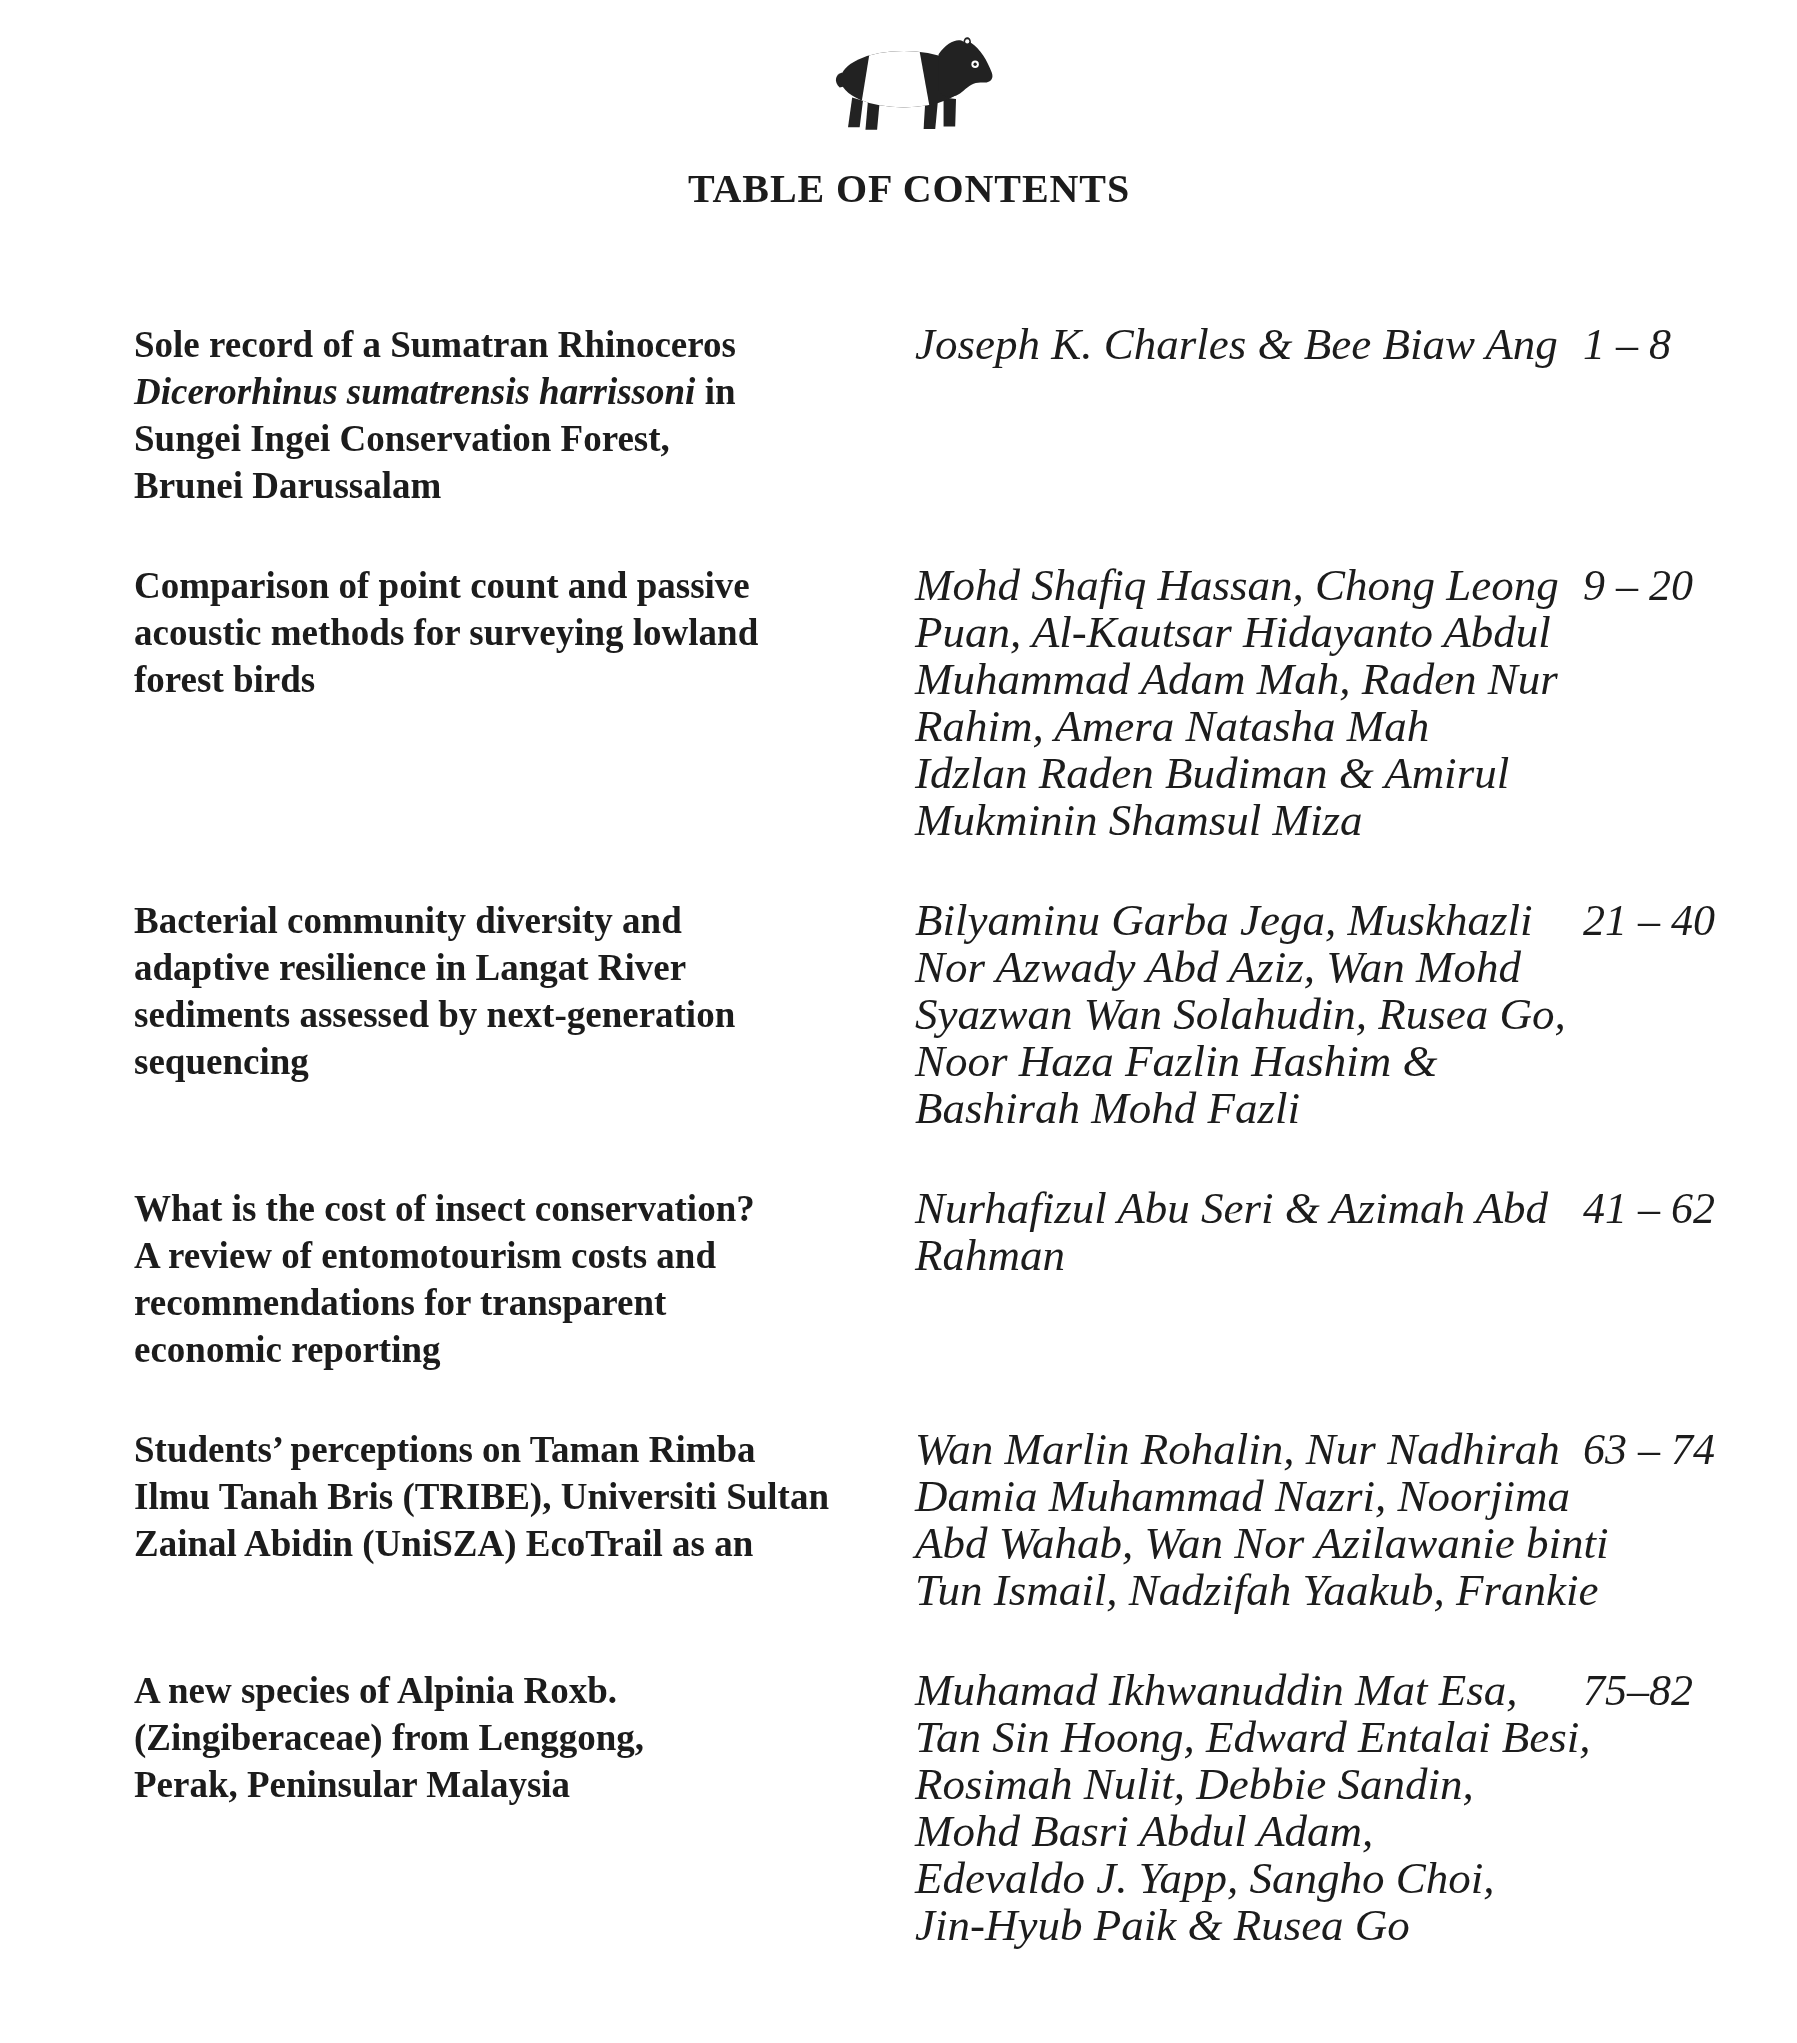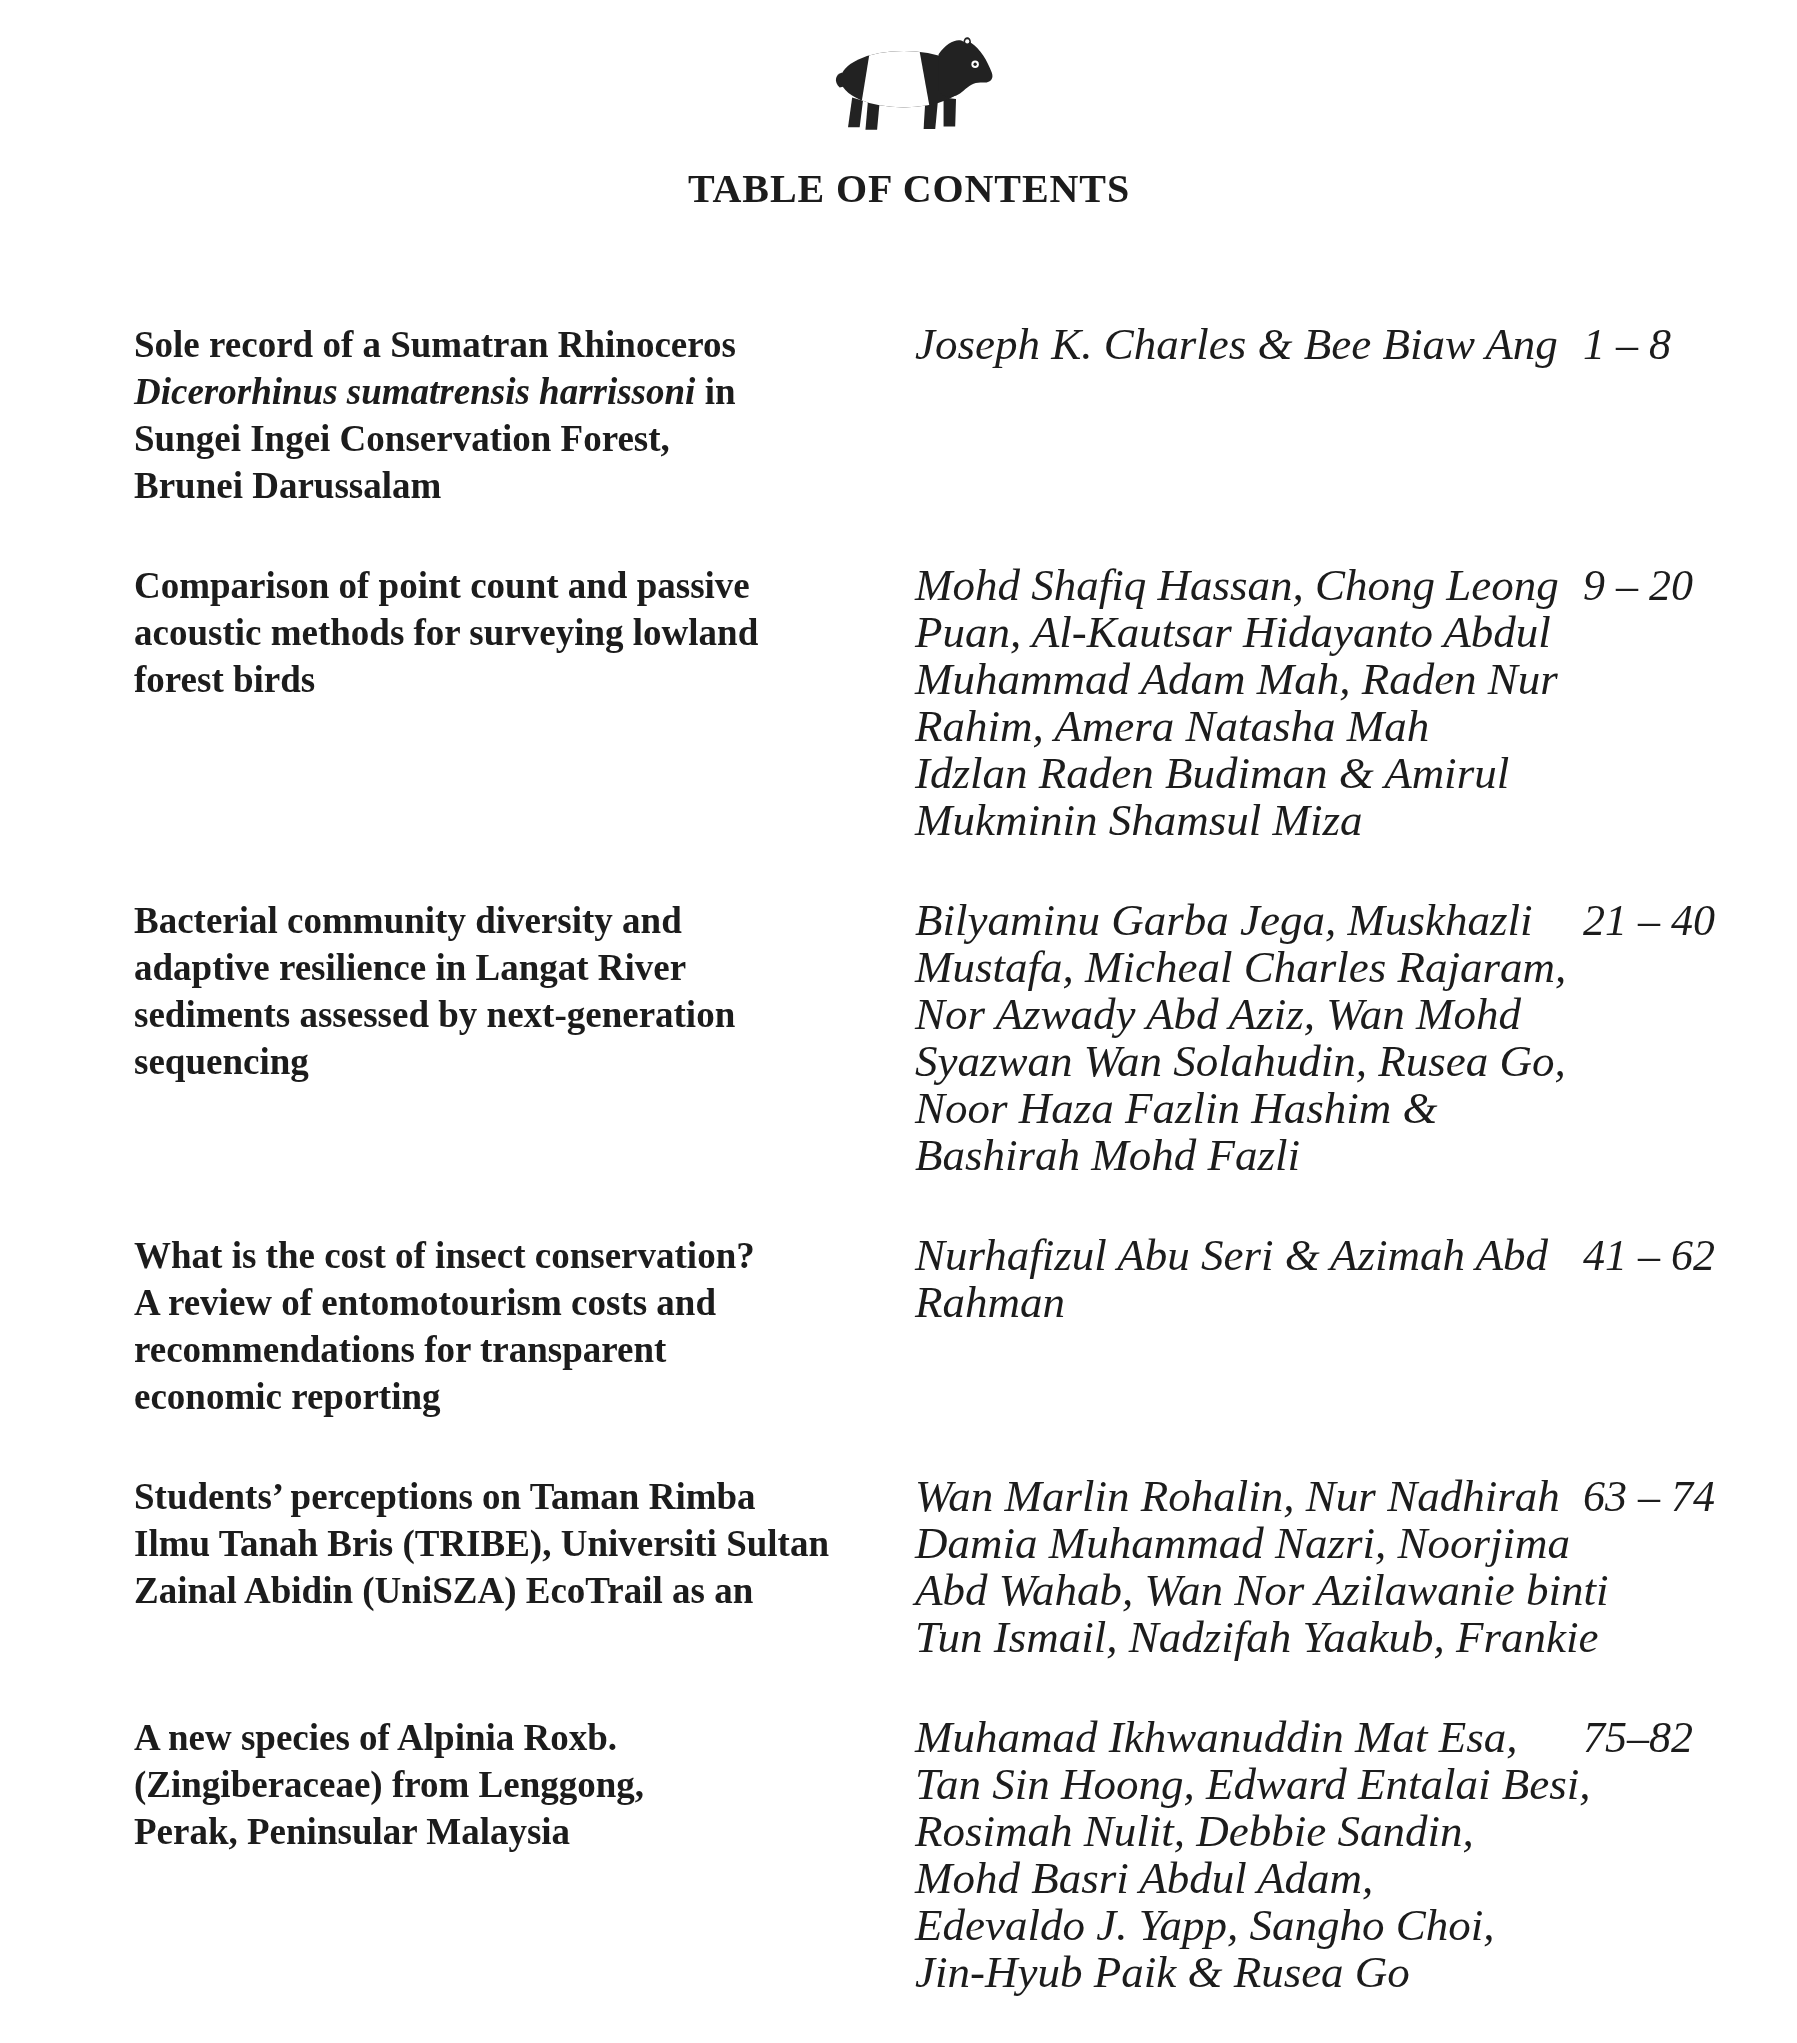--- a/index.html
+++ b/index.html
@@ -124,7 +124,6 @@
         </div>
     <div class="article-authors">
           <div class="line">Bilyaminu Garba Jega, Muskhazli</div>
-          <div class="line">Mustafa, Micheal Charles Rajaram,</div>
           <div class="line">Nor Azwady Abd Aziz, Wan Mohd</div>
           <div class="line">Syazwan Wan Solahudin, Rusea Go,</div>
           <div class="line">Noor Haza Fazlin Hashim &amp;</div>

